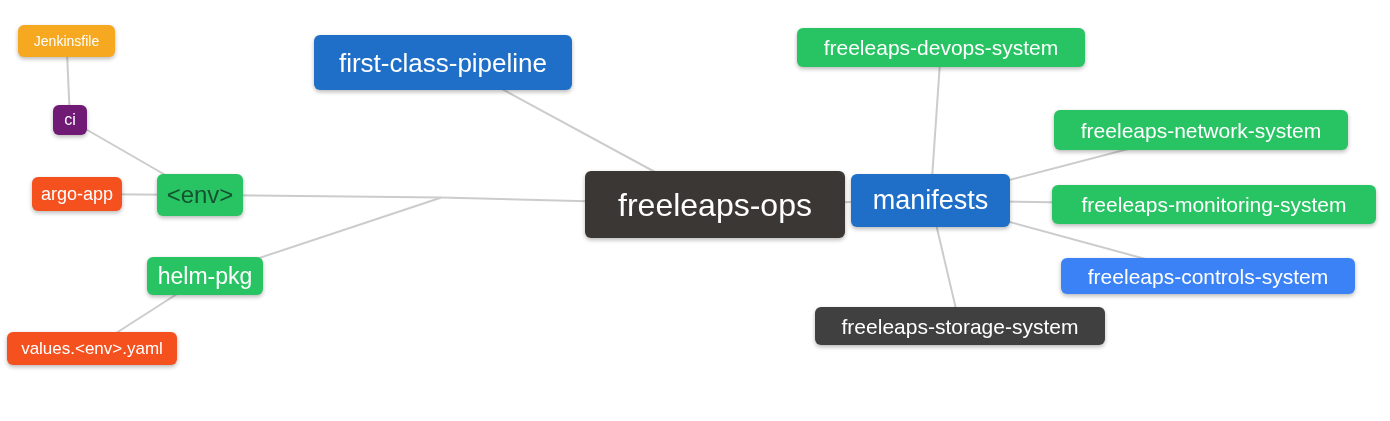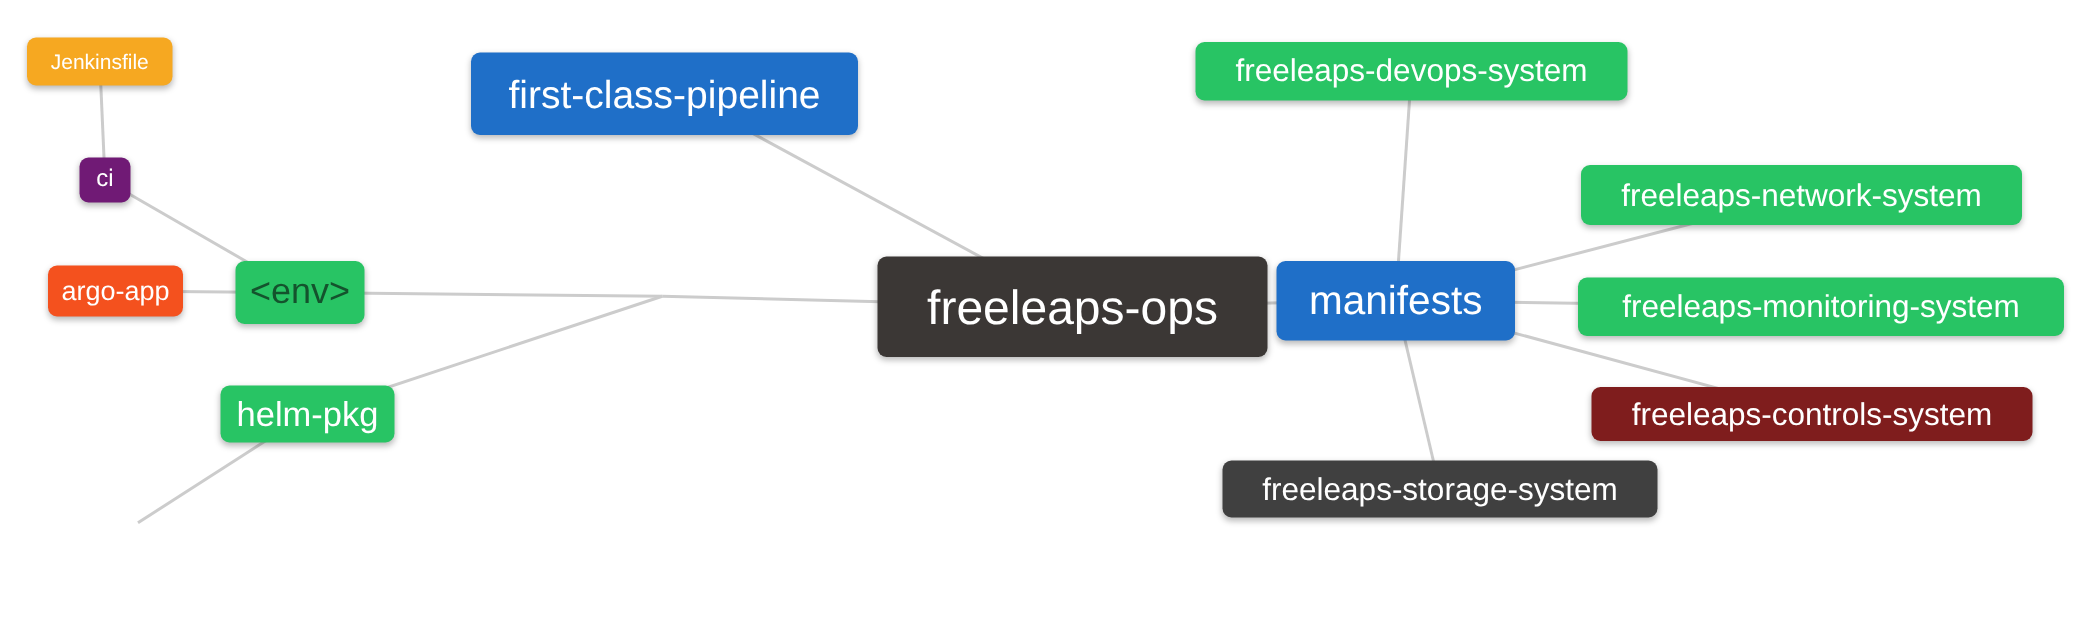--- a/index.html
+++ b/index.html
@@ -96,7 +96,7 @@
     <div class="node" style="left: 1052px; top: 185px; width: 324px; height: 39px; background: rgb(40, 196, 100); font-size: 21px; color: rgb(255, 255, 255);">
       <span>freeleaps-monitoring-system</span>
     </div>
-    <div class="node" style="left: 1061px; top: 258px; width: 294px; height: 36px; background: #7f1d1d; font-size: 21px; color: rgb(255, 255, 255);">
+    <div class="node" style="left: 1061px; top: 258px; width: 294px; height: 36px; background: #3b82f6; font-size: 21px; color: rgb(255, 255, 255);">
       <span>freeleaps-controls-system</span>
     </div>
     <div class="node" style="left: 815px; top: 307px; width: 290px; height: 38px; background: #404040; font-size: 21px; color: rgb(255, 255, 255);">

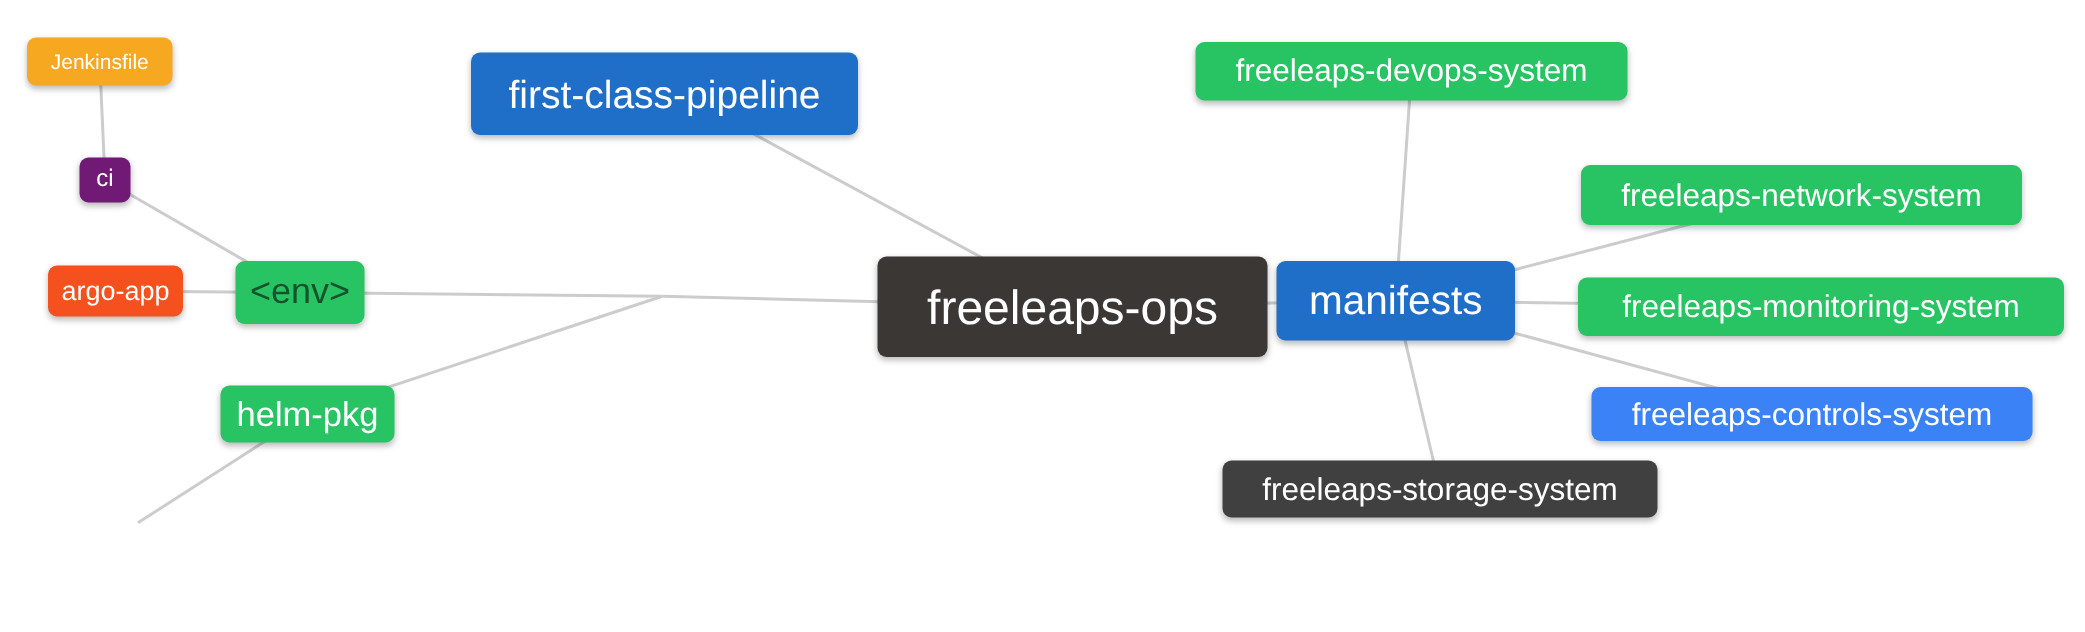--- a/index.html
+++ b/index.html
@@ -78,6 +78,9 @@
     <div class="node" style="left: 147px; top: 257px; width: 116px; height: 38px; background: rgb(40, 196, 100); font-size: 23px; color: rgb(255, 255, 255);">
       <span>helm-pkg</span>
     </div>
+    <div class="node" style="left: 7px; top: 332px; width: 170px; height: 33px; background: rgb(244, 81, 30); font-size: 17px; color: rgb(255, 255, 255);">
+      <span>values.&lt;env&gt;.yaml</span>
+    </div>
     <div class="node" style="left: 314px; top: 35px; width: 258px; height: 55px; background: rgb(31, 111, 200); font-size: 26px; color: rgb(255, 255, 255);">
       <span>first-class-pipeline</span>
     </div>

